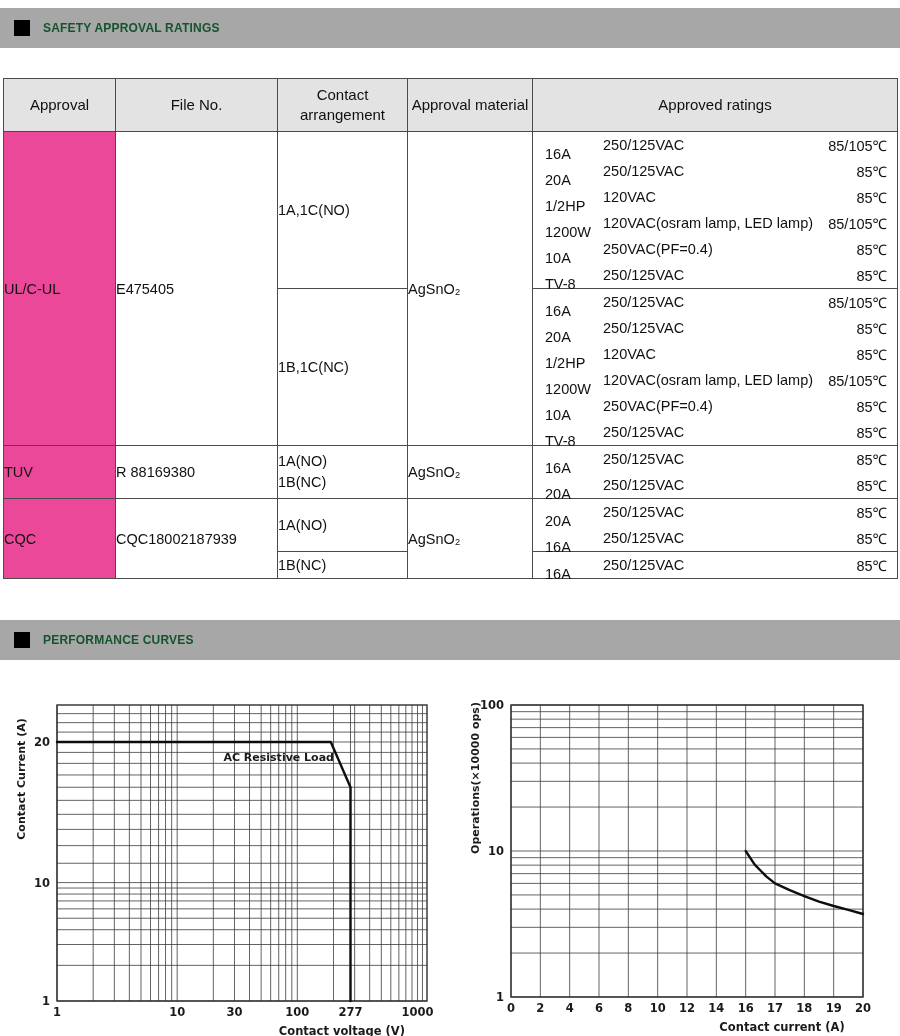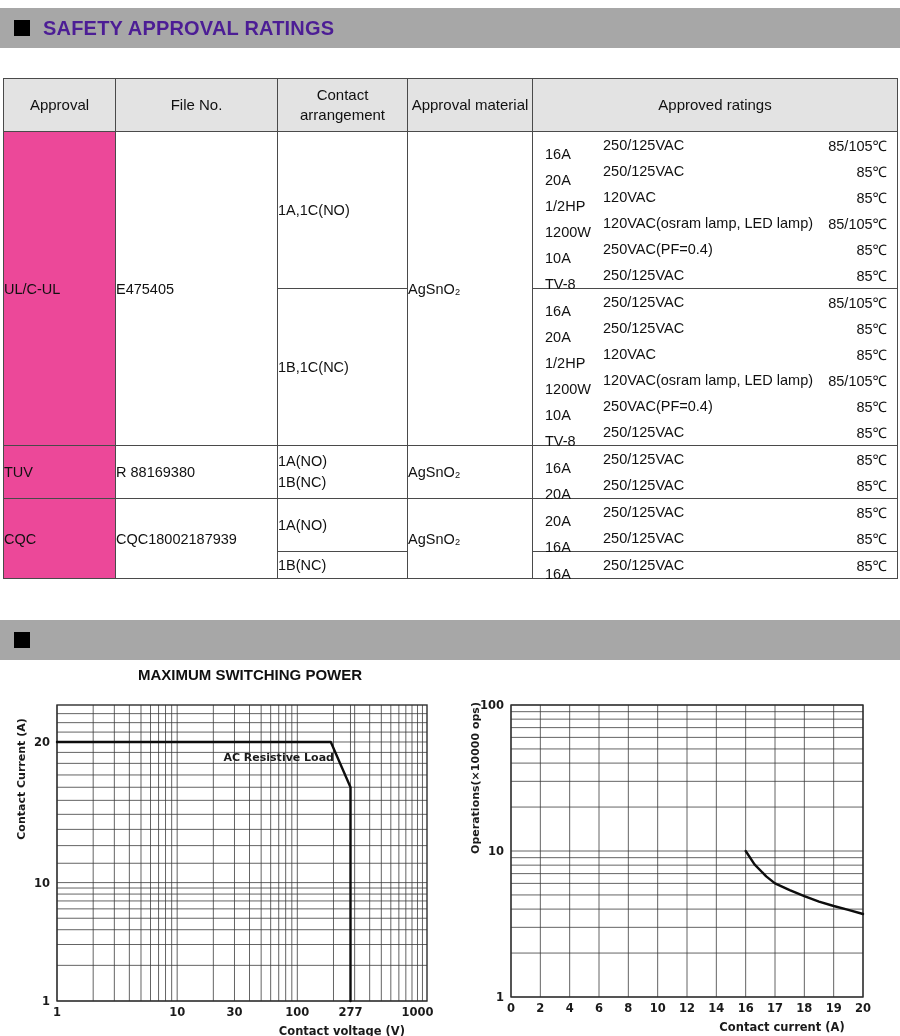--- a/index.html
+++ b/index.html
@@ -8,7 +8,7 @@
   .bar{position:absolute;left:0;width:900px;height:40px;background:#a7a7a7;
        display:flex;align-items:center;padding-left:14px;box-sizing:border-box;}
   .bar .sq{width:16px;height:16px;background:#000;margin-right:13px;flex:0 0 auto;}
-  .bar .bt{font-weight:bold;font-size:20px;color:#4c1d95;letter-spacing:.2px;}
+  .bar .bt{font-weight:bold;font-size:12px;color:#14532d;letter-spacing:.2px;}
   #bar1{top:8px;} #bar2{top:620px;}
 
   

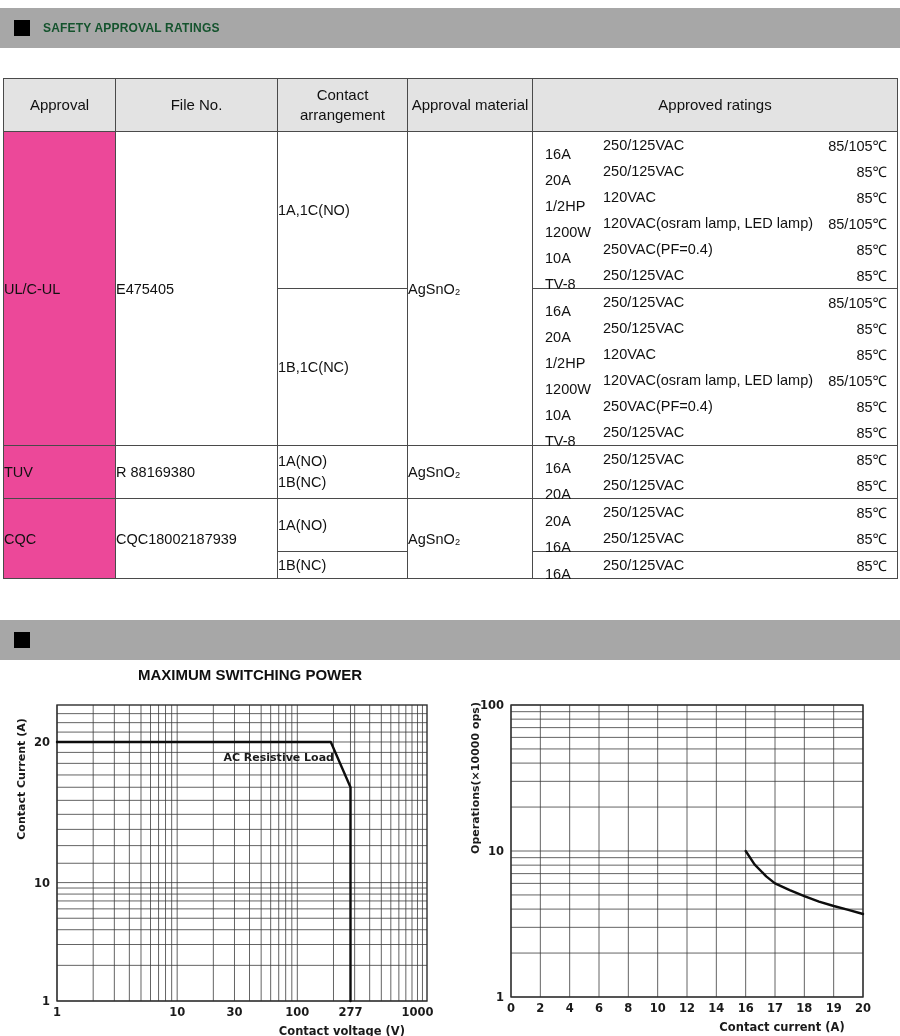--- a/index.html
+++ b/index.html
@@ -243,6 +243,7 @@
 
   <div class="bar" id="bar2">
     <div class="sq"></div>
+    <div class="bt">PERFORMANCE CURVES</div>
   </div>
 
   <div class="ctitle" id="ct1">MAXIMUM SWITCHING POWER</div>

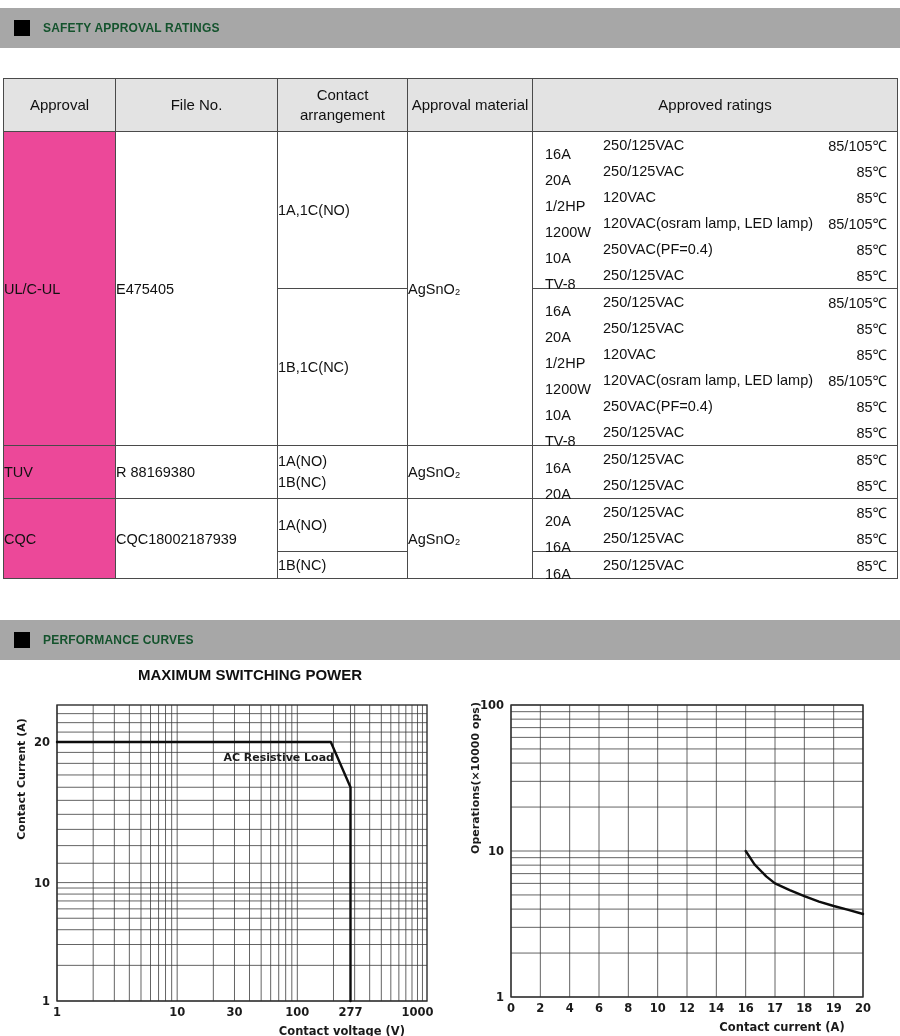--- a/index.html
+++ b/index.html
@@ -246,7 +246,6 @@
     <div class="bt">PERFORMANCE CURVES</div>
   </div>
 
-  <div class="ctitle" id="ct1">MAXIMUM SWITCHING POWER</div>
 
   <svg id="chart0" width="450" height="348">
       <line x1="87.17230994071544" y1="17" x2="87.17230994071544" y2="313" stroke="#3c3c3c" stroke-width="0.8"></line>

